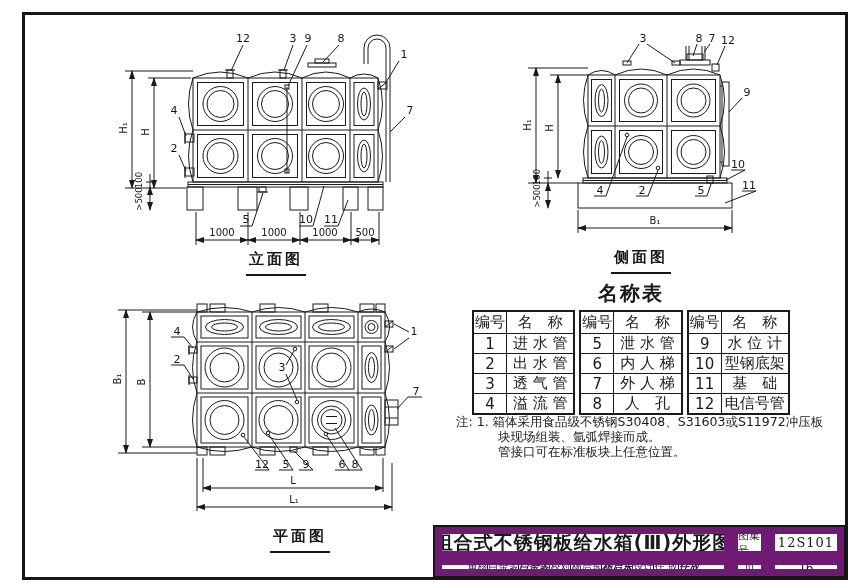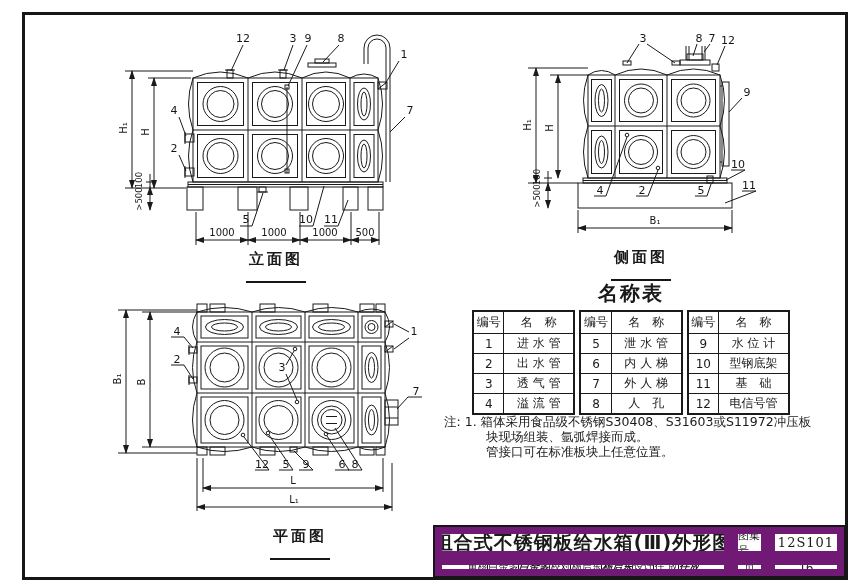--- a/index.html
+++ b/index.html
@@ -20,7 +20,7 @@
   svg .dims { font-size:8.5px; text-anchor:middle; }
   .view-title {
     position:absolute; font-weight:bold; font-size:15px; letter-spacing:3px;
-    border-bottom:2px solid #161616; padding:0 3px 12px 3px; white-space:nowrap;
+    border-bottom:2px solid #161616; padding:0 3px 5px 3px; white-space:nowrap;
   }
   
   .nt-wrap { position:absolute; left:472px; top:280px; width:318px; }

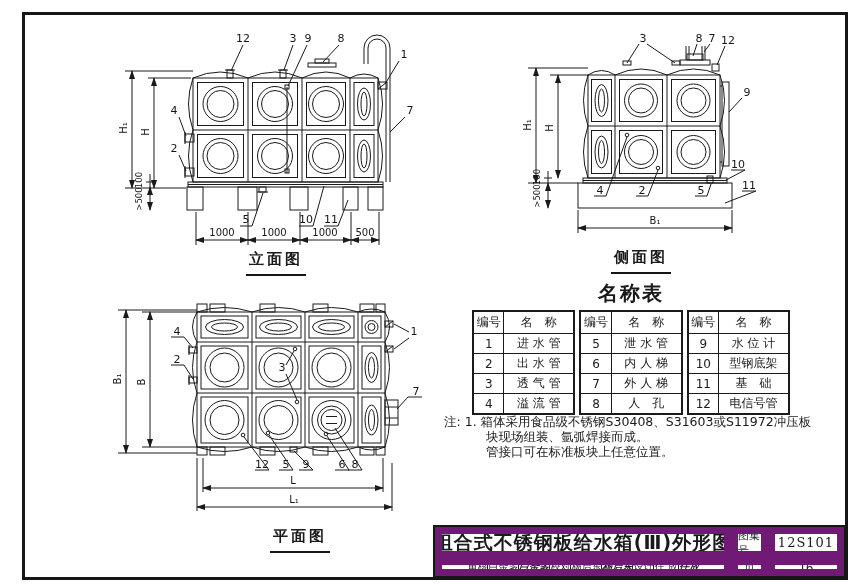--- a/index.html
+++ b/index.html
@@ -27,7 +27,7 @@
   .nt-title { text-align:center; font-size:20px; font-weight:bold; letter-spacing:2px; margin-bottom:3px; }
   .nt-tables { display:flex; gap:4px; }
   table.nt { border-collapse:collapse; border:2px solid #1a1a1a; }
-  .nt td { border:1px solid #1a1a1a; text-align:center; font-size:12px; height:19px; padding:0 1px; white-space:nowrap; }
+  .nt td { border:1px solid #1a1a1a; text-align:center; font-size:15px; height:19px; padding:0 1px; white-space:nowrap; }
   .nt tr.hd td { height:21px; }
   .nt td.id { width:28px; }
   .nt td.nm { width:71px; }

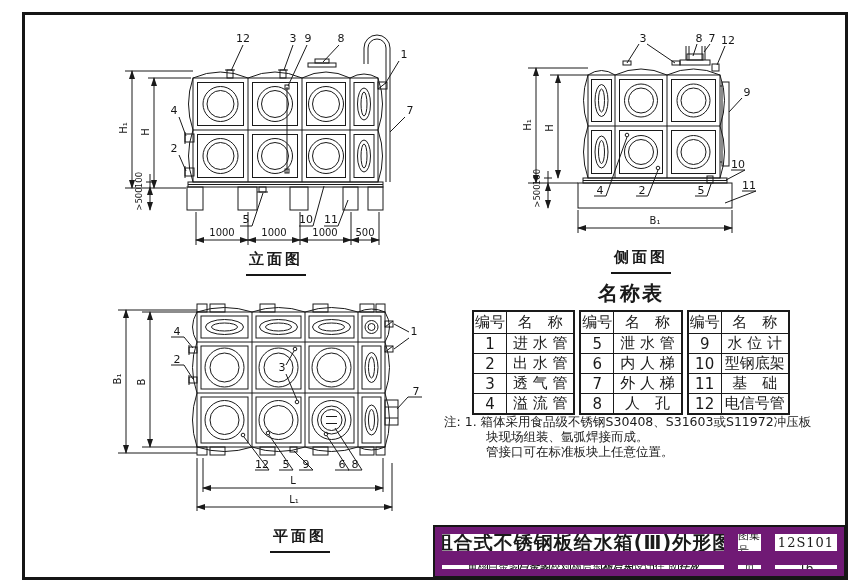--- a/index.html
+++ b/index.html
@@ -33,7 +33,7 @@
   .nt td.nm { width:71px; }
   
   .notes { position:absolute; left:444px; top:414px; width:396px; font-size:12.5px; }
-  .note-line { line-height:15px; white-space:nowrap; }
+  .note-line { line-height:15px; white-space:nowrap;margin-left:12px; }
   .ind1 { padding-left:22px; }
   .ind2 { padding-left:42px; }
   .gap  { margin-top:7px; }

